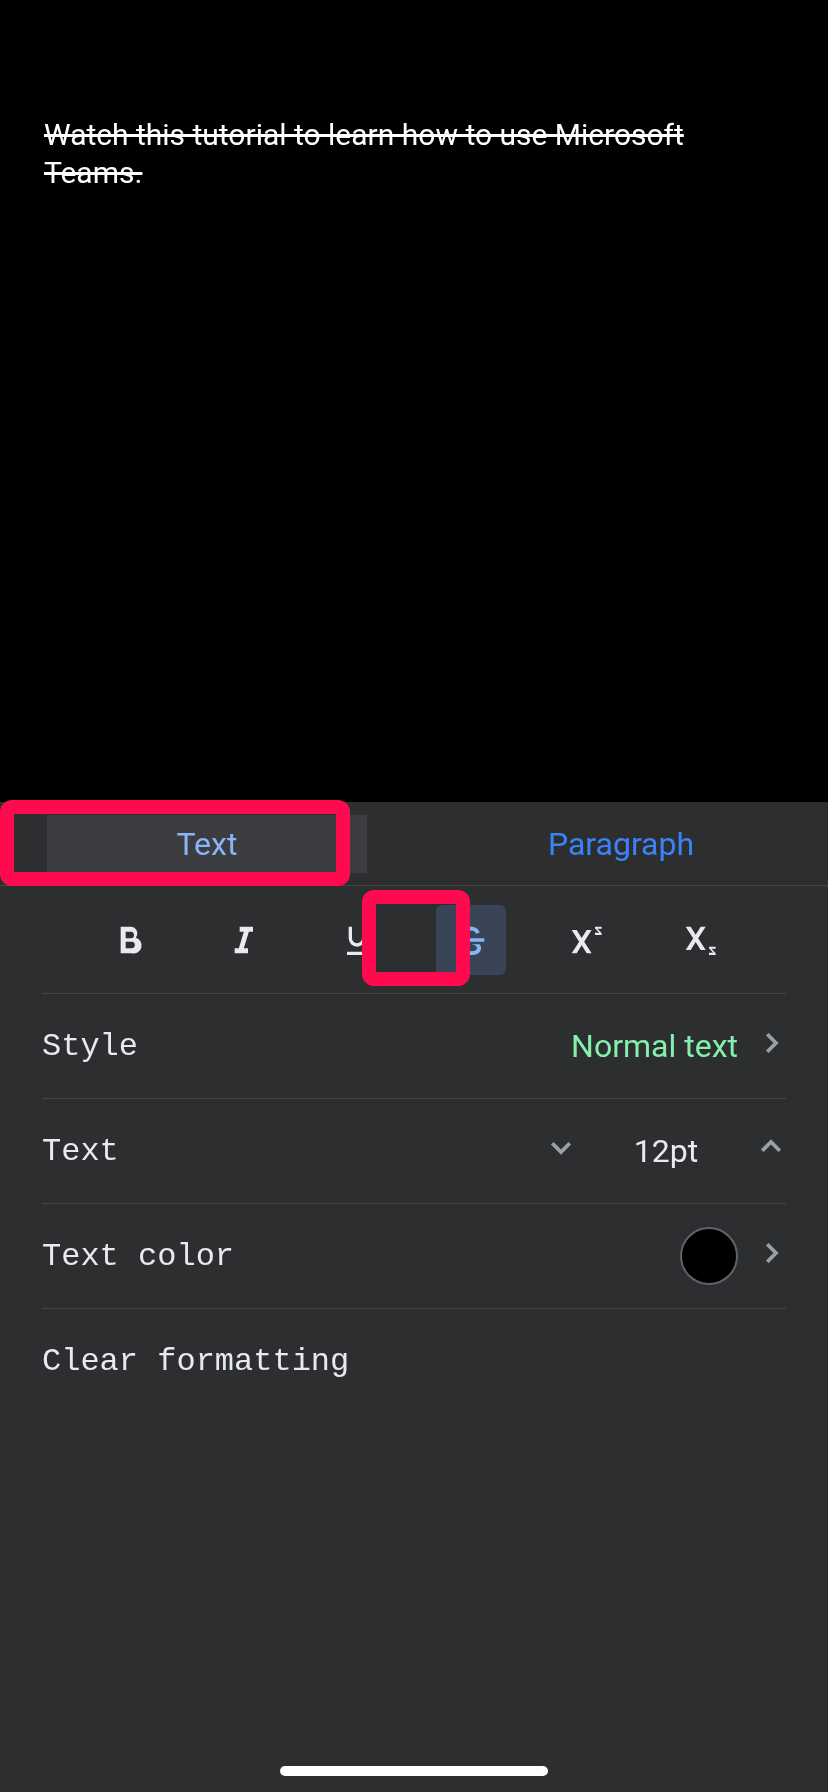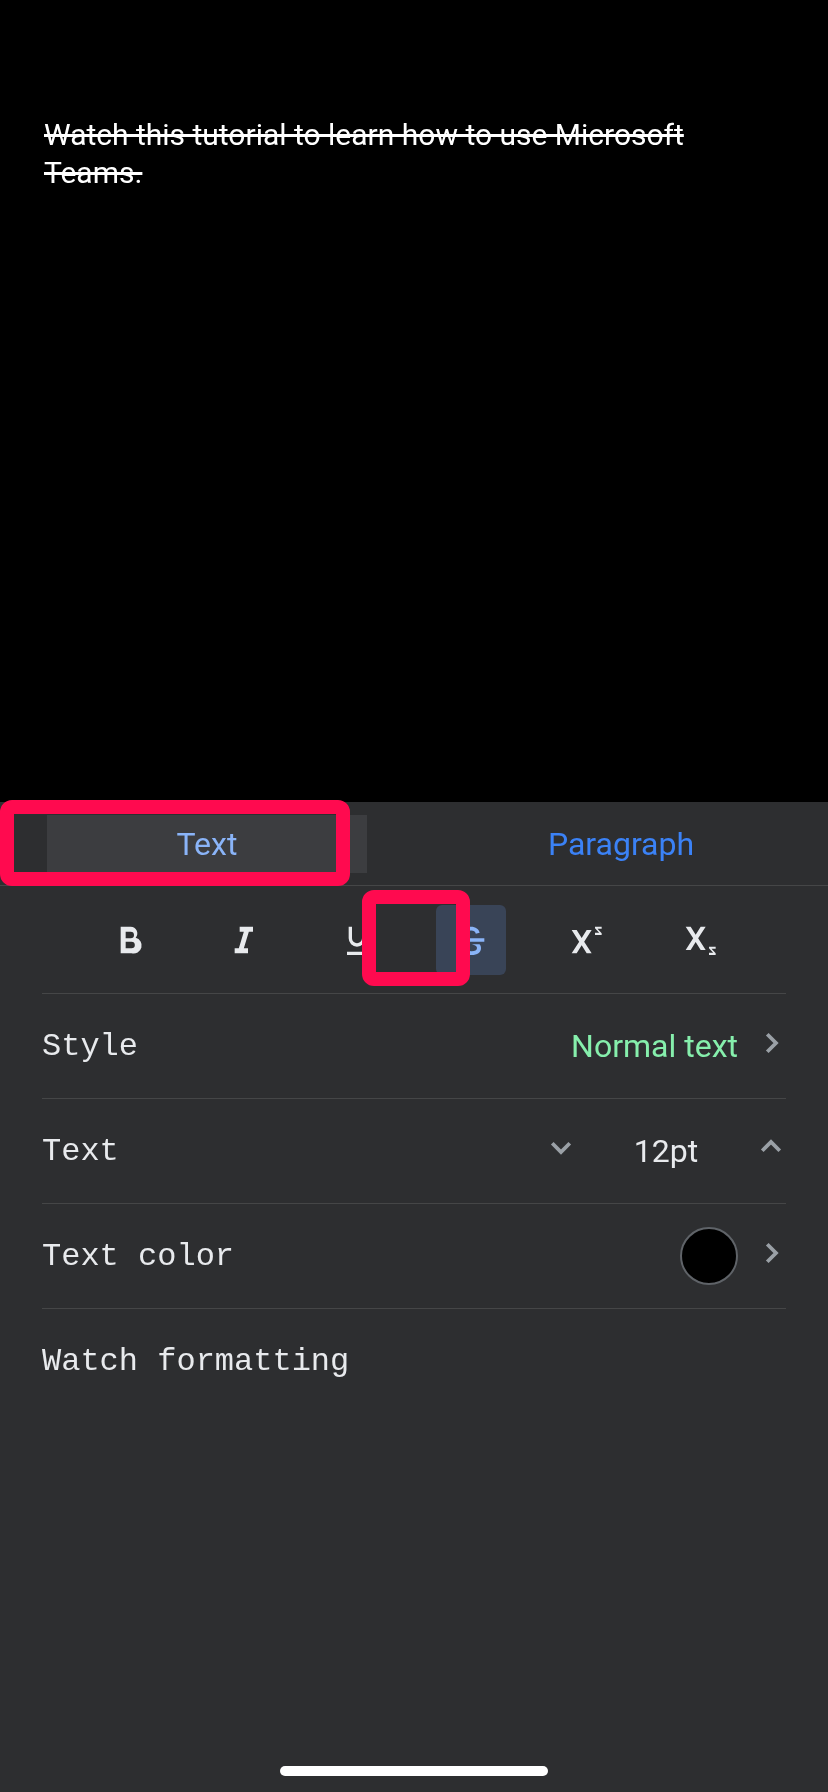--- a/index.html
+++ b/index.html
@@ -243,7 +243,7 @@
 
 
   <div class="row" style="border-bottom:none;">
-    <span class="label">Watch formatting</span>
+    <span class="label">Clear formatting</span>
   </div>
 
 </div>

